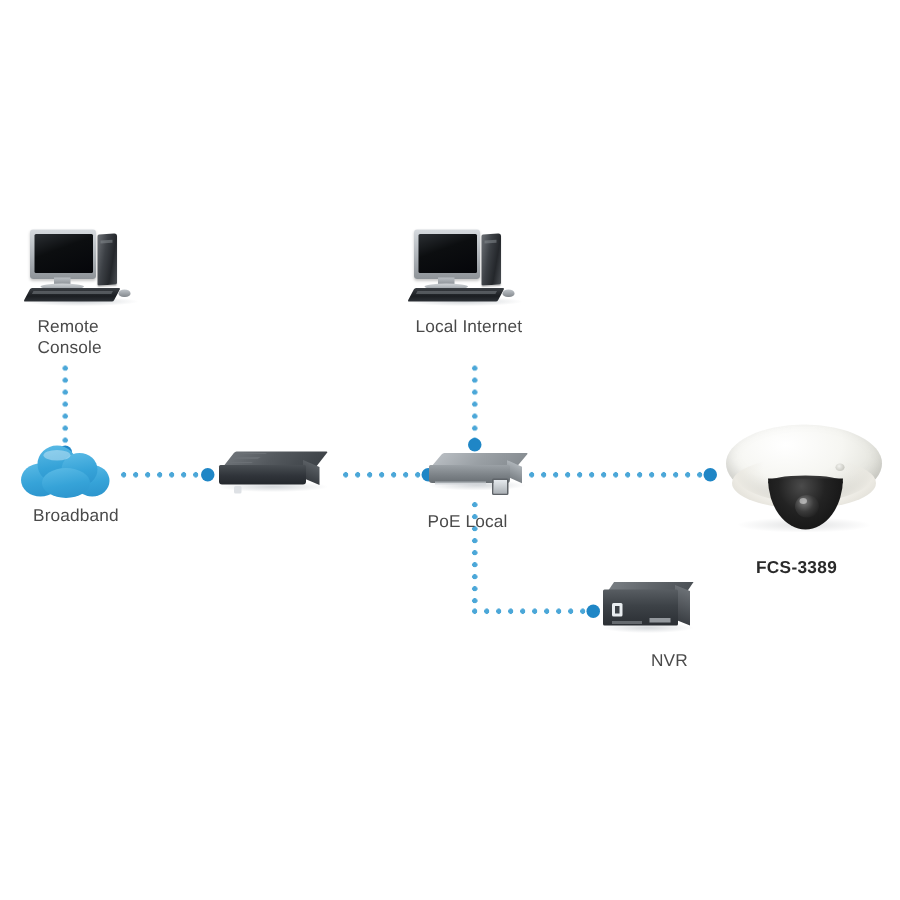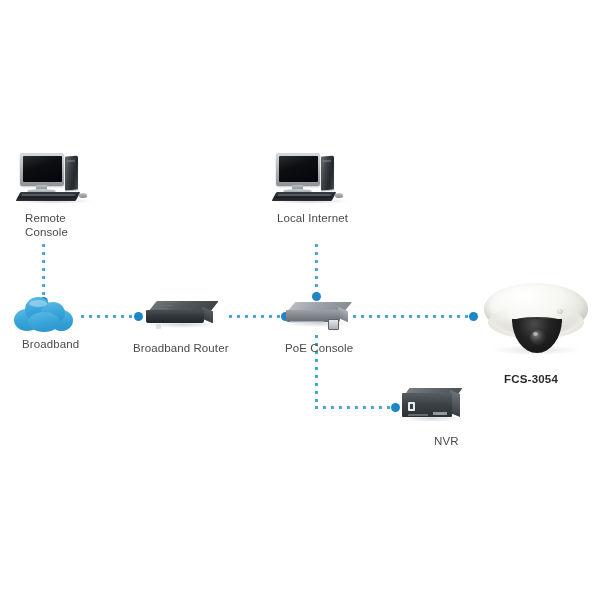--- a/index.html
+++ b/index.html
@@ -336,7 +336,6 @@
       <div class="led"></div>
     </div>
   </div>
-  <div class="label" style="left:133px; top:341px; width:120px;">Broadband Router</div>
 
   <div class="node switch" style="left:286px; top:302px;">
     <div class="shadow"></div>

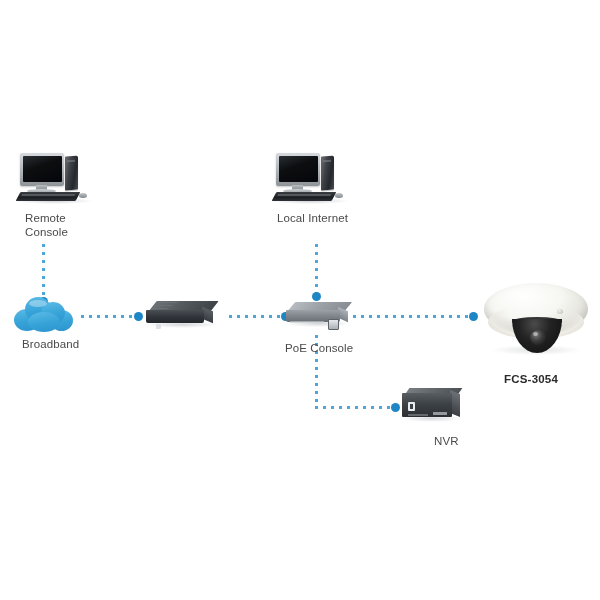--- a/index.html
+++ b/index.html
@@ -346,7 +346,7 @@
       <div class="port"></div>
     </div>
   </div>
-  <div class="label" style="left:285px; top:341px; width:90px;">PoE Console</div>
+  <div class="label" style="left:285px; top:341px; width:90px;">PoE Local</div>
 
   <div class="node nvr" style="left:402px; top:388px;">
     <div class="shadow"></div>

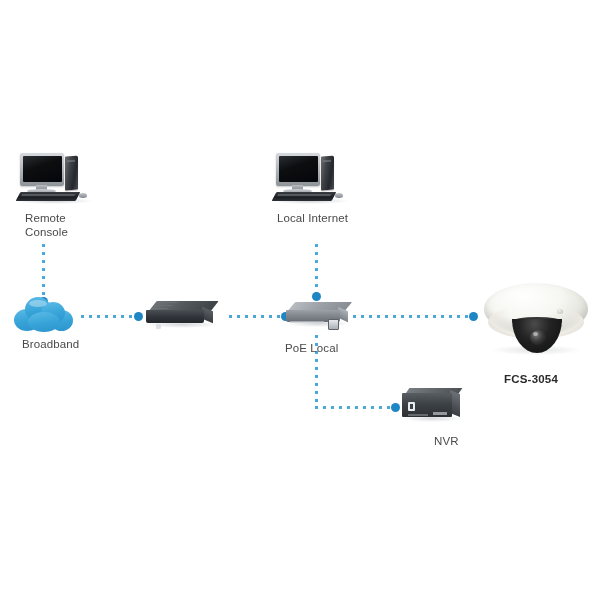--- a/index.html
+++ b/index.html
@@ -370,7 +370,7 @@
     <div class="lens"></div>
     <div class="lensglint"></div>
   </div>
-  <div class="label bold" style="left:504px; top:372px; width:90px;">FCS-3054</div>
+  <div class="label bold" style="left:504px; top:372px; width:90px;">FCS-3389</div>
 
 </div>
 

